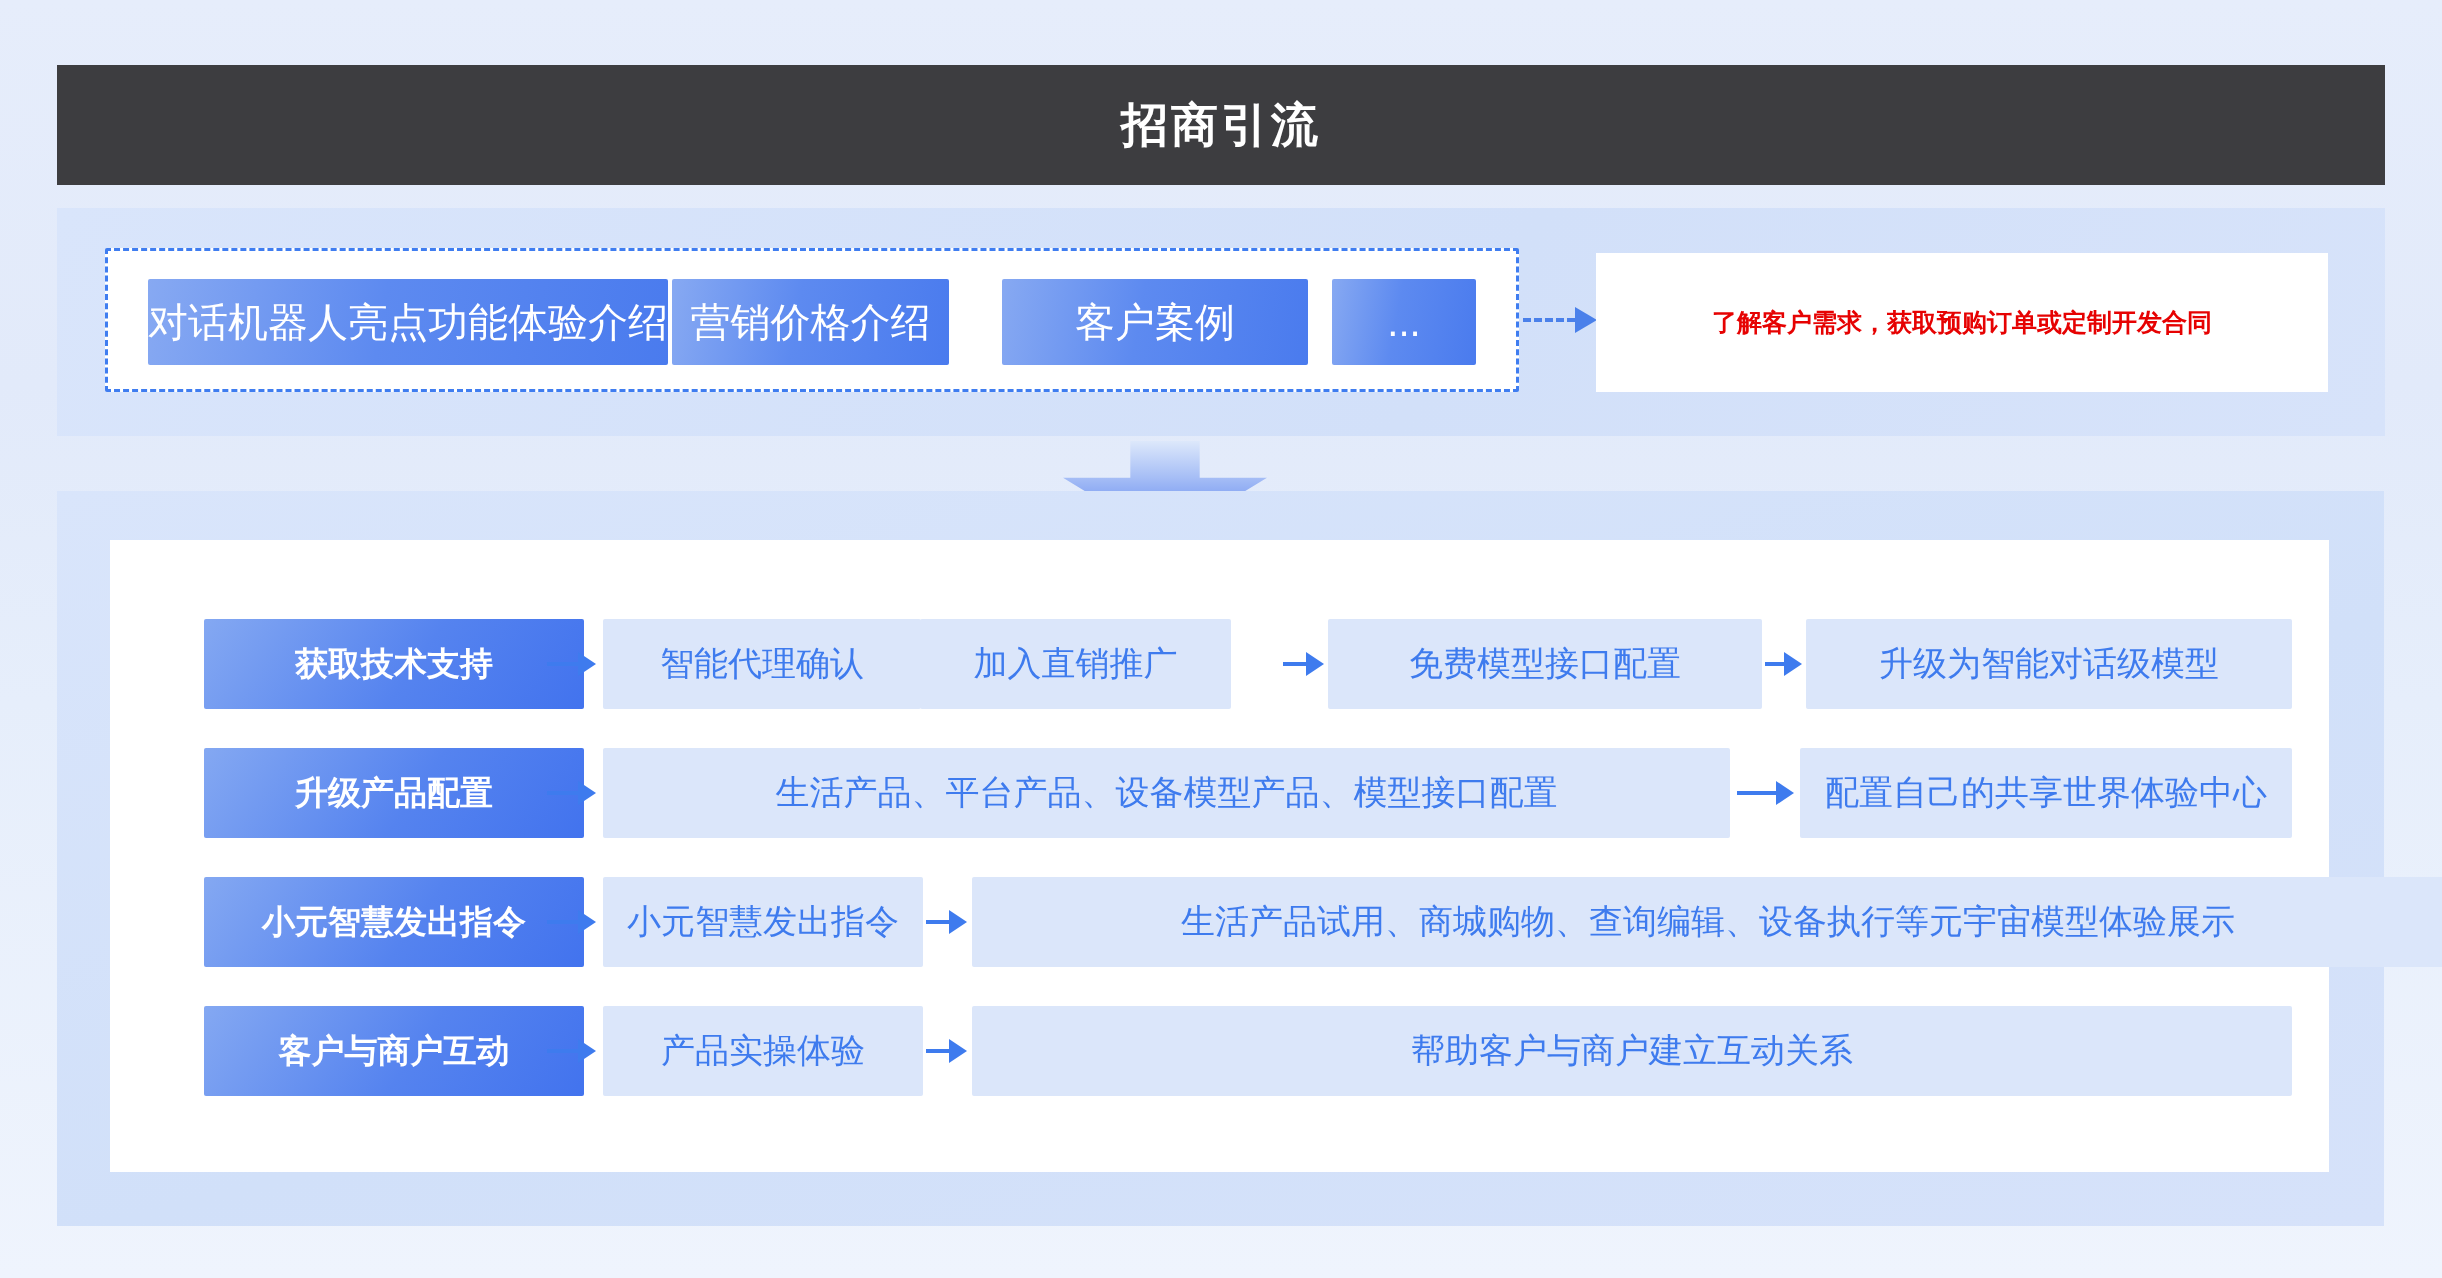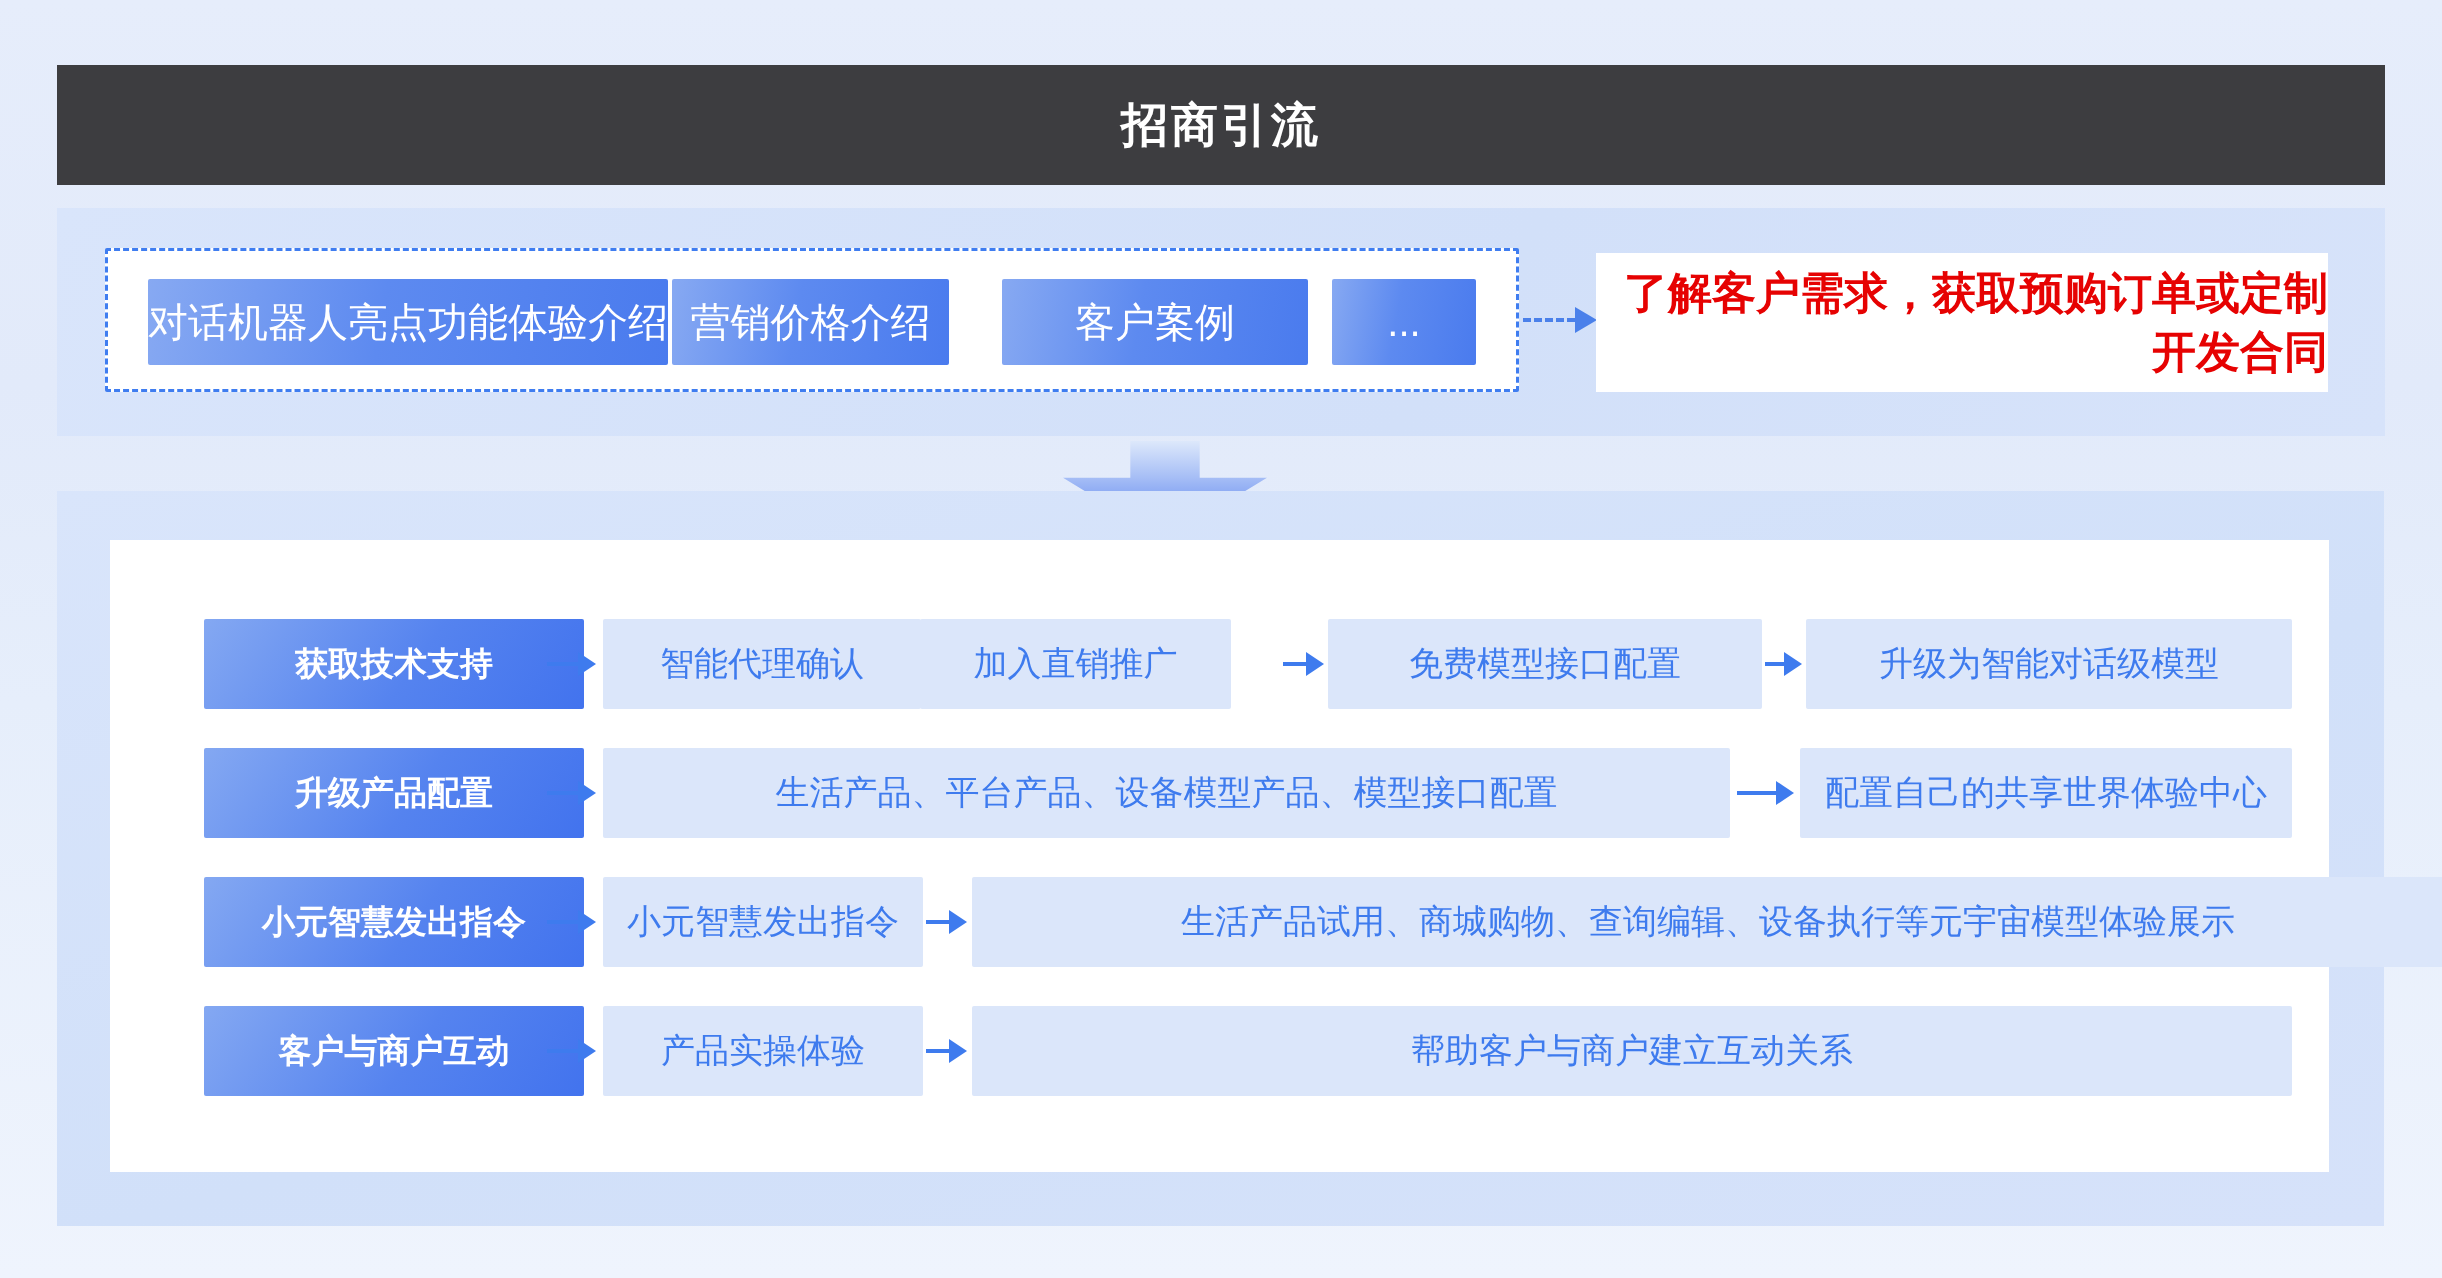--- a/index.html
+++ b/index.html
@@ -32,7 +32,7 @@
 
   
   .result-box{left:1596px;top:253px;width:732px;height:139px;background:#ffffff;
-    color:#e60202;font-size:44px;font-weight:bold;}
+    color:#e60202;font-size:25px;font-weight:bold;}
 
   
   .dash-line{left:1523px;top:318px;width:52px;height:0;border-top:4px dashed #4a80ea;}

